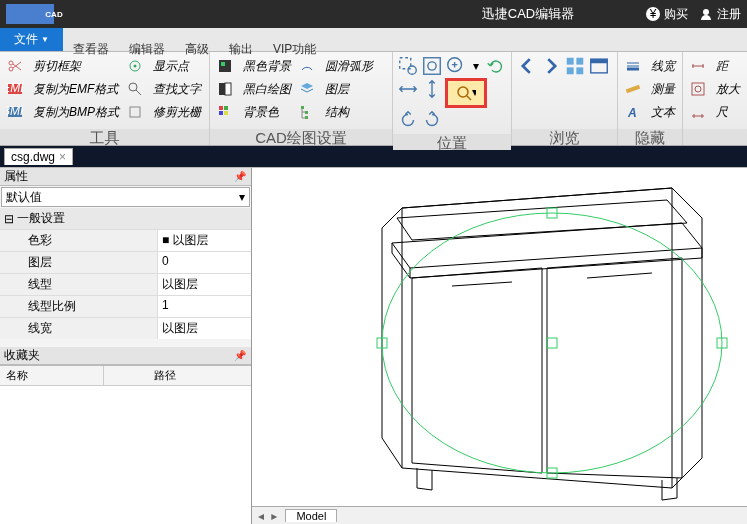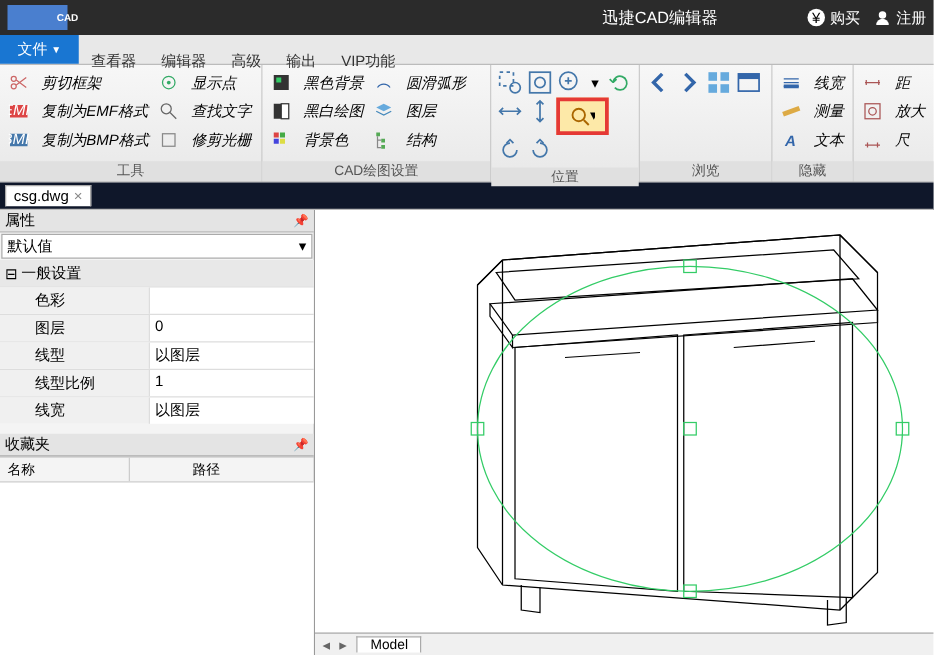--- a/index.html
+++ b/index.html
@@ -22,7 +22,7 @@
 .ribbon { height: 94px; background: linear-gradient(#f7f7f7,#e8e8e8); border-bottom: 1px solid #aaa; display: flex; }
 .ribbon-group { border-right: 1px solid #ccc; display: flex; flex-direction: column; }
 .ribbon-group .body { flex: 1; display: flex; padding: 3px 4px; gap: 2px; }
-.ribbon-group .label { height: 16px; text-align: center; color: #555; font-size: 11px; background: #e0e0e0; }
+.ribbon-group .label { height: 16px; text-align: center; color: #555; font-size: 15px; background: #e0e0e0; }
 .col { display: flex; flex-direction: column; gap: 1px; }
 .rbtn { display: flex; align-items: center; gap: 10px; padding: 2px 3px; height: 22px; white-space: nowrap; font-style: italic; }
 .ico { width: 16px; height: 16px; display: inline-flex; align-items: center; justify-content: center; flex-shrink: 0; }

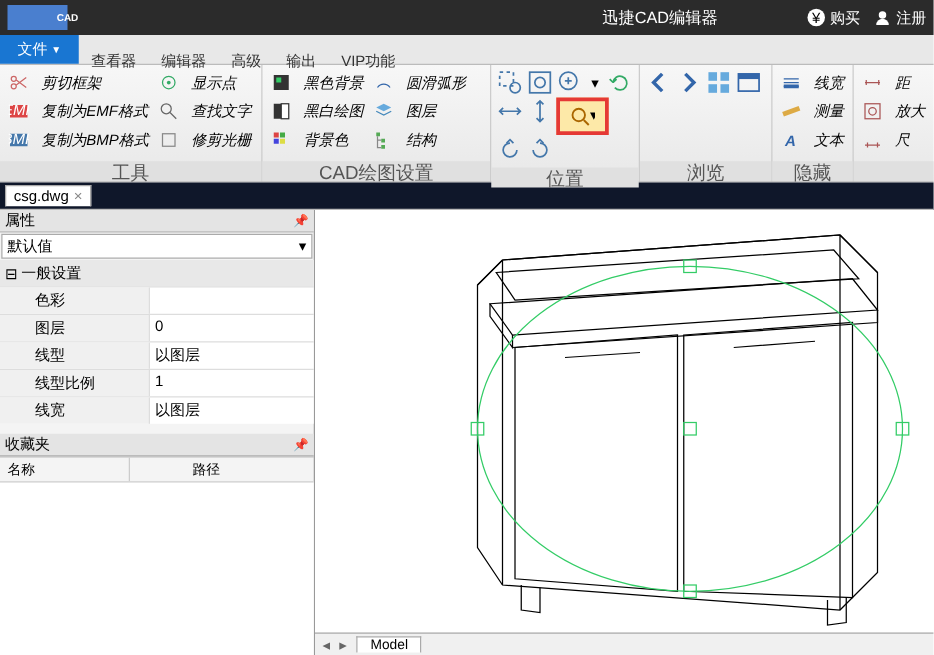--- a/index.html
+++ b/index.html
@@ -45,7 +45,7 @@
 .prop-grid { background: #fff; }
 .prop-cat { background: #e8e8e8; padding: 2px 4px; font-size: 11px; display: flex; align-items: center; gap: 3px; }
 .prop-row { display: flex; border-top: 1px solid #ddd; font-size: 11px; }
-.prop-row .k { width: 120px; padding: 2px 16px 2px 28px; background: #f0f0f0; border-right: 1px solid #ddd; }
+.prop-row .k { width: 158px; padding: 2px 16px 2px 28px; background: #f0f0f0; border-right: 1px solid #ddd; }
 .prop-row .v { flex: 1; padding: 2px 4px; }
 .fav-head { display: flex; border-top: 1px solid #bbb; gap: 44px; }
 .fav-head div { flex: 1; padding: 2px 6px; font-size: 11px; }

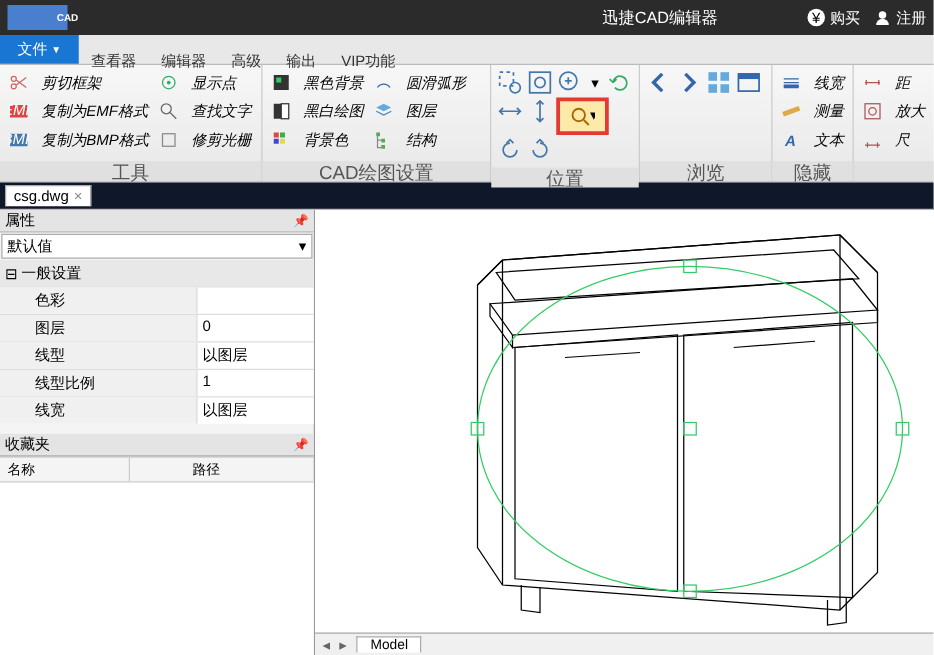--- a/index.html
+++ b/index.html
@@ -460,6 +460,7 @@
       <div id="prop-rows">
           <div class="prop-row">
             <div class="k">色彩</div>
+            <div class="v">■ 以图层</div>
           </div>
           <div class="prop-row">
             <div class="k">图层</div>

